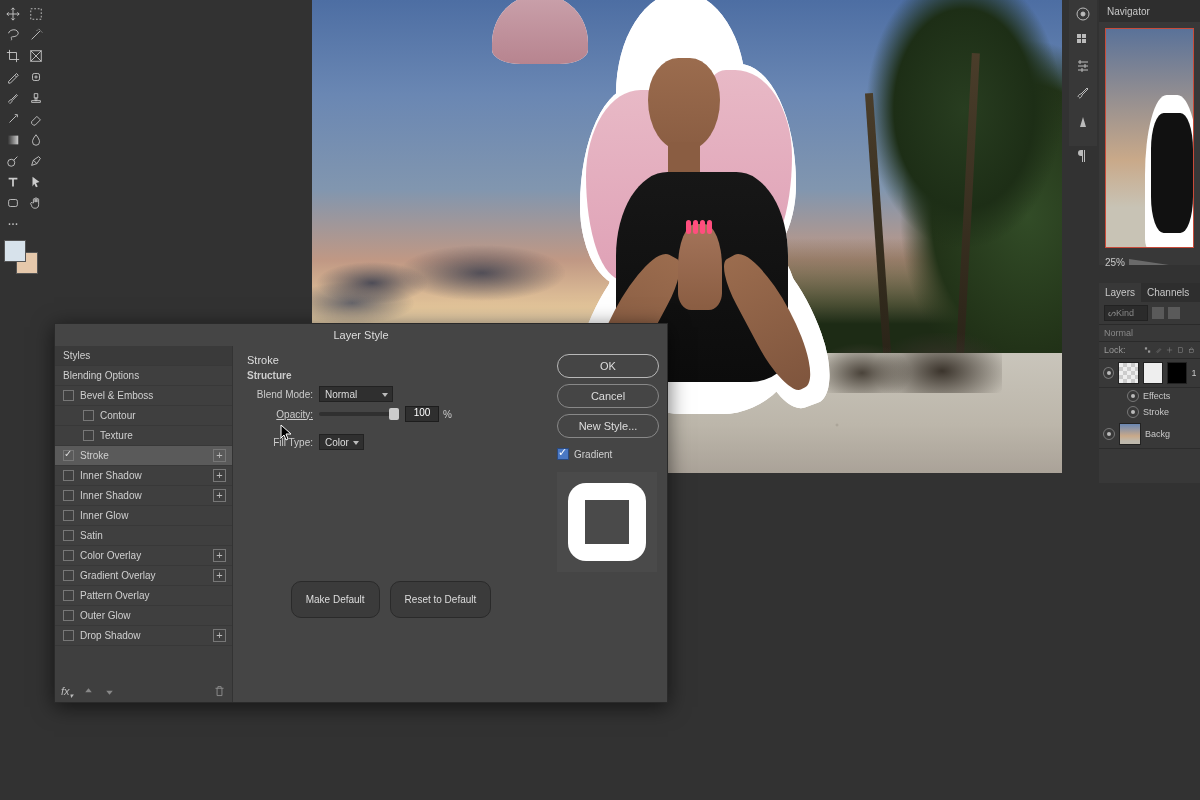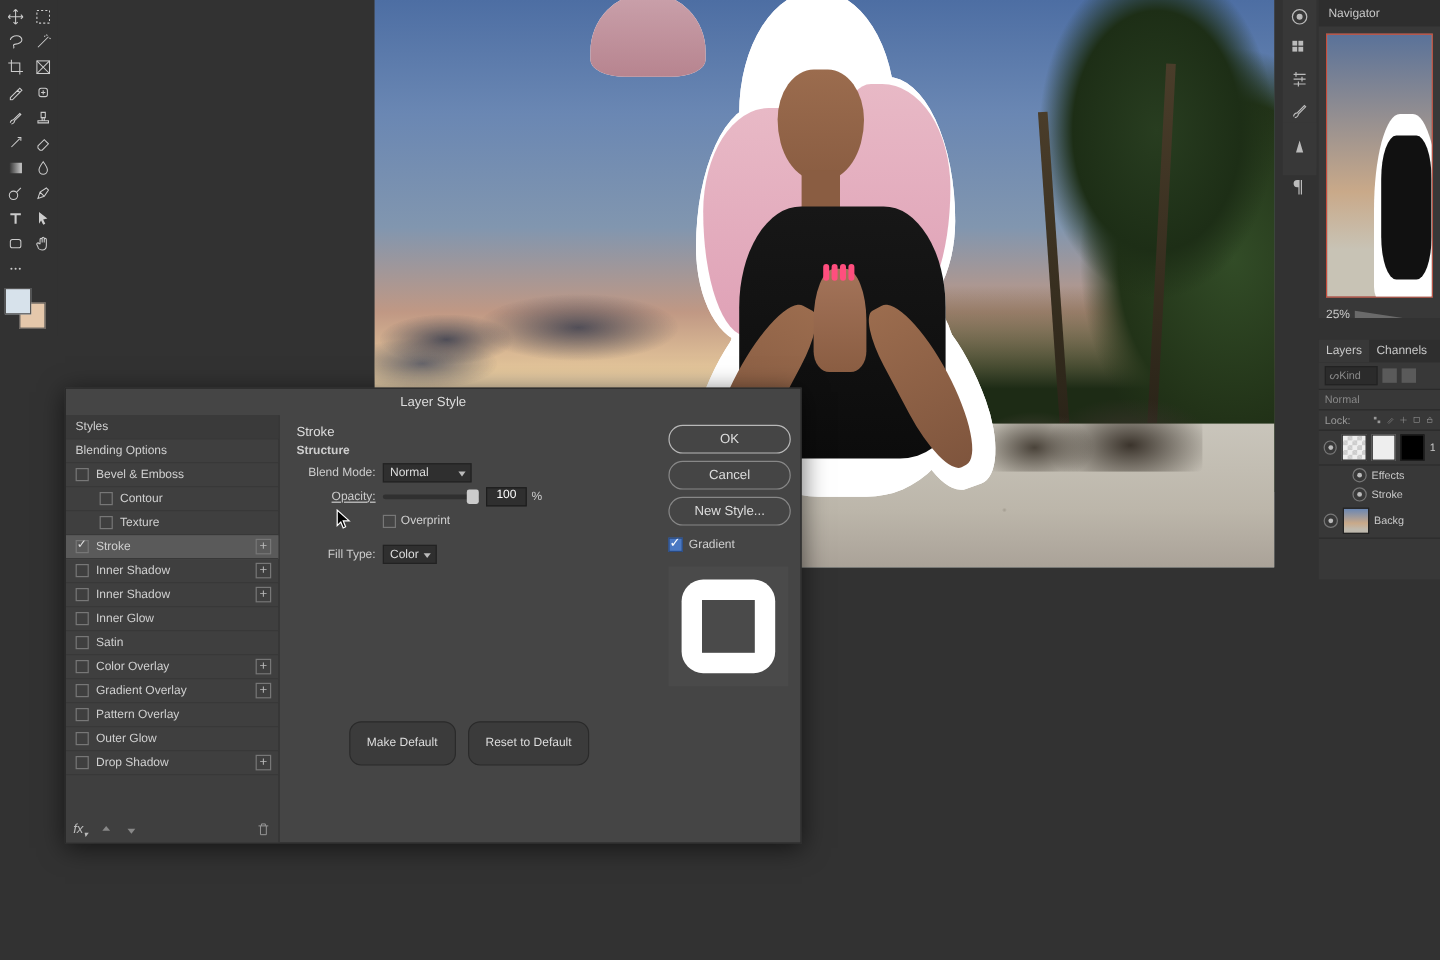--- a/index.html
+++ b/index.html
@@ -502,11 +502,6 @@
         <span class="numbox">100</span>
         <span class="unit">%</span>
       </div>
-      <div class="form-row">
-        <span class="lab"></span>
-        <span class="chk" style="width:11px;height:11px;border:1px solid #777;display:inline-block;margin-right:4px"></span>
-        <span>Overprint</span>
-      </div>
       <div style="height:8px"></div>
       <div class="form-row">
         <span class="lab">Fill Type:</span>

